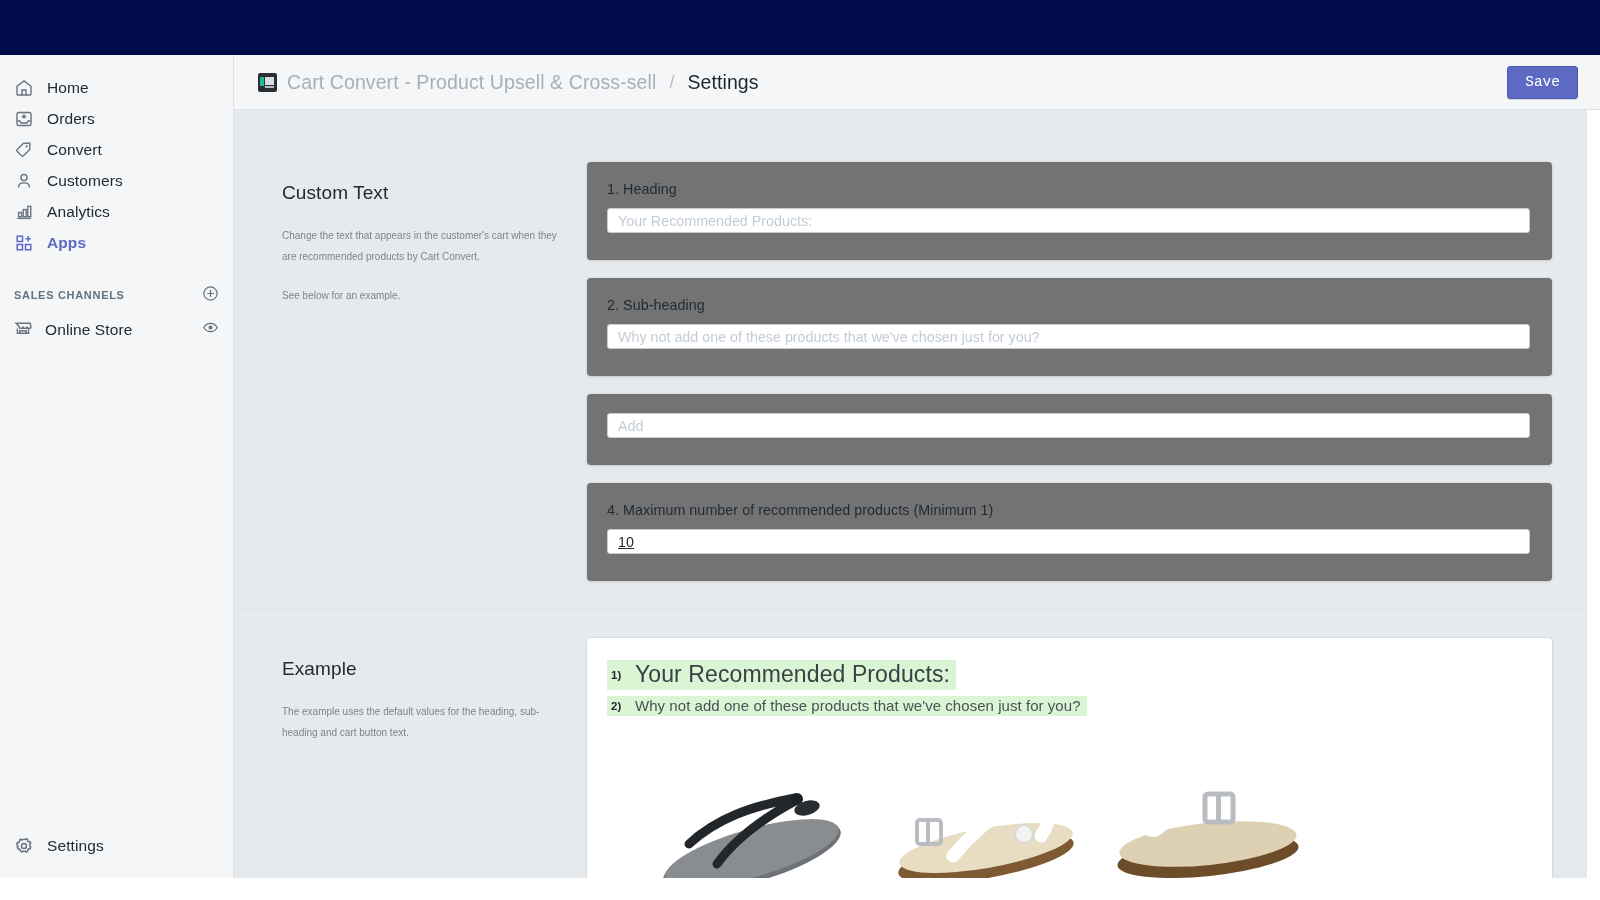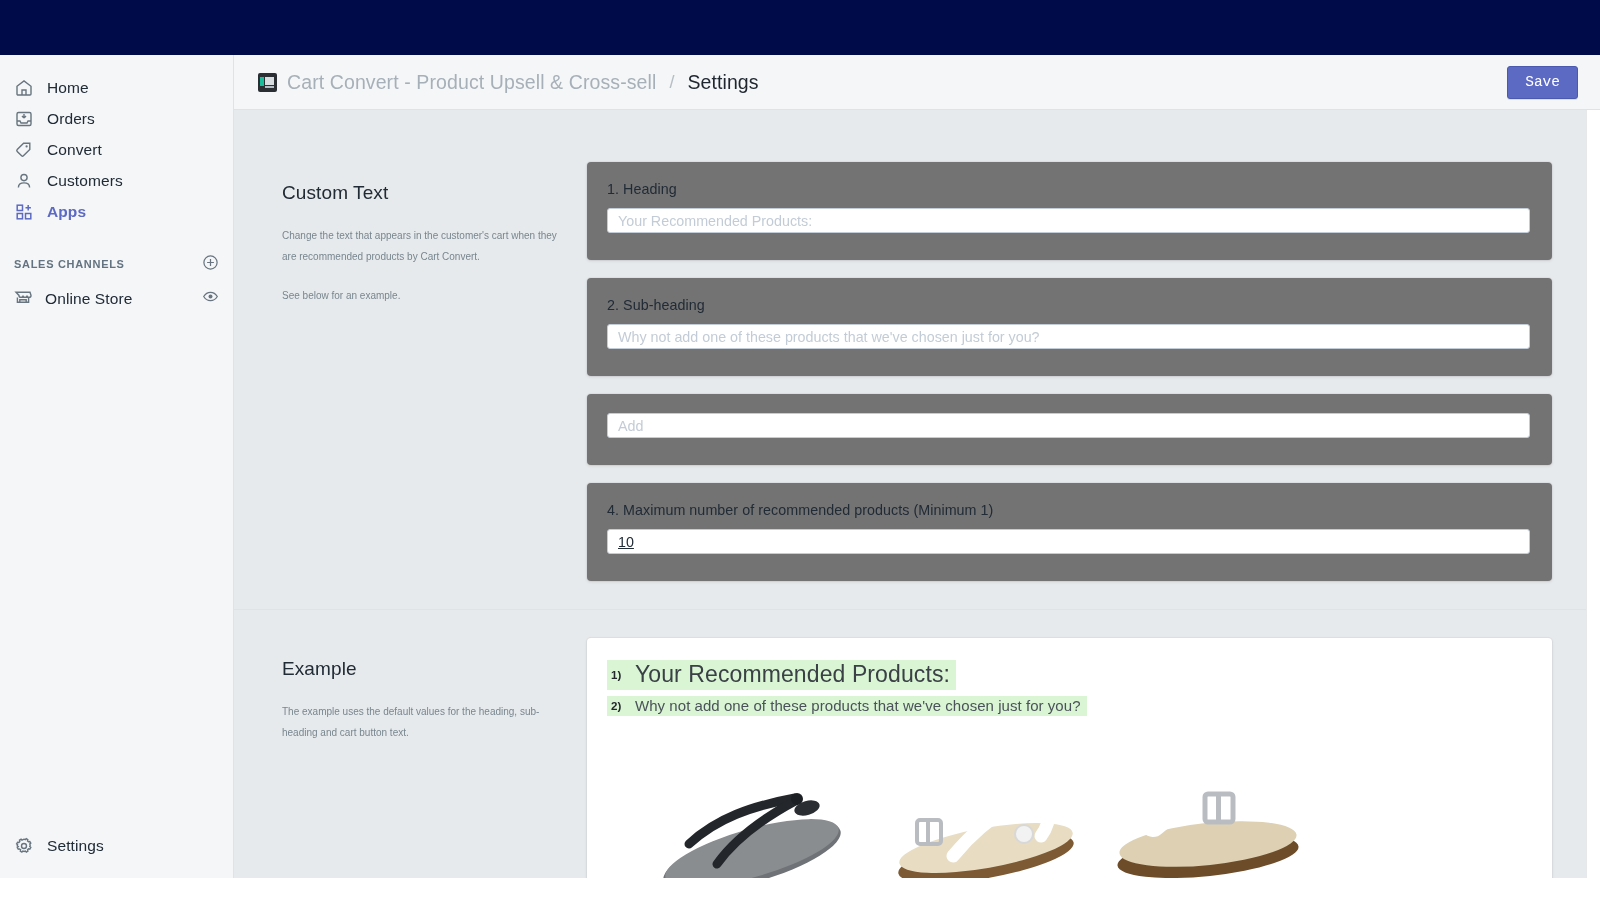--- a/index.html
+++ b/index.html
@@ -210,6 +210,17 @@
         <span class="nav-label">Customers</span>
       </div>
 
+      <div class="nav-item">
+        <span class="ico">
+          <svg width="20" height="20" viewBox="0 0 20 20" fill="none" stroke="#68747f" stroke-width="1.4">
+            <path d="M3.2 16.4h13.6"></path>
+            <rect x="4.6" y="10.5" width="3" height="4.2"></rect>
+            <rect x="9.2" y="7.6" width="3" height="7.1"></rect>
+            <rect x="13.8" y="4.4" width="3" height="10.3"></rect>
+          </svg>
+        </span>
+        <span class="nav-label">Analytics</span>
+      </div>
 
 
       <div class="nav-item active">

